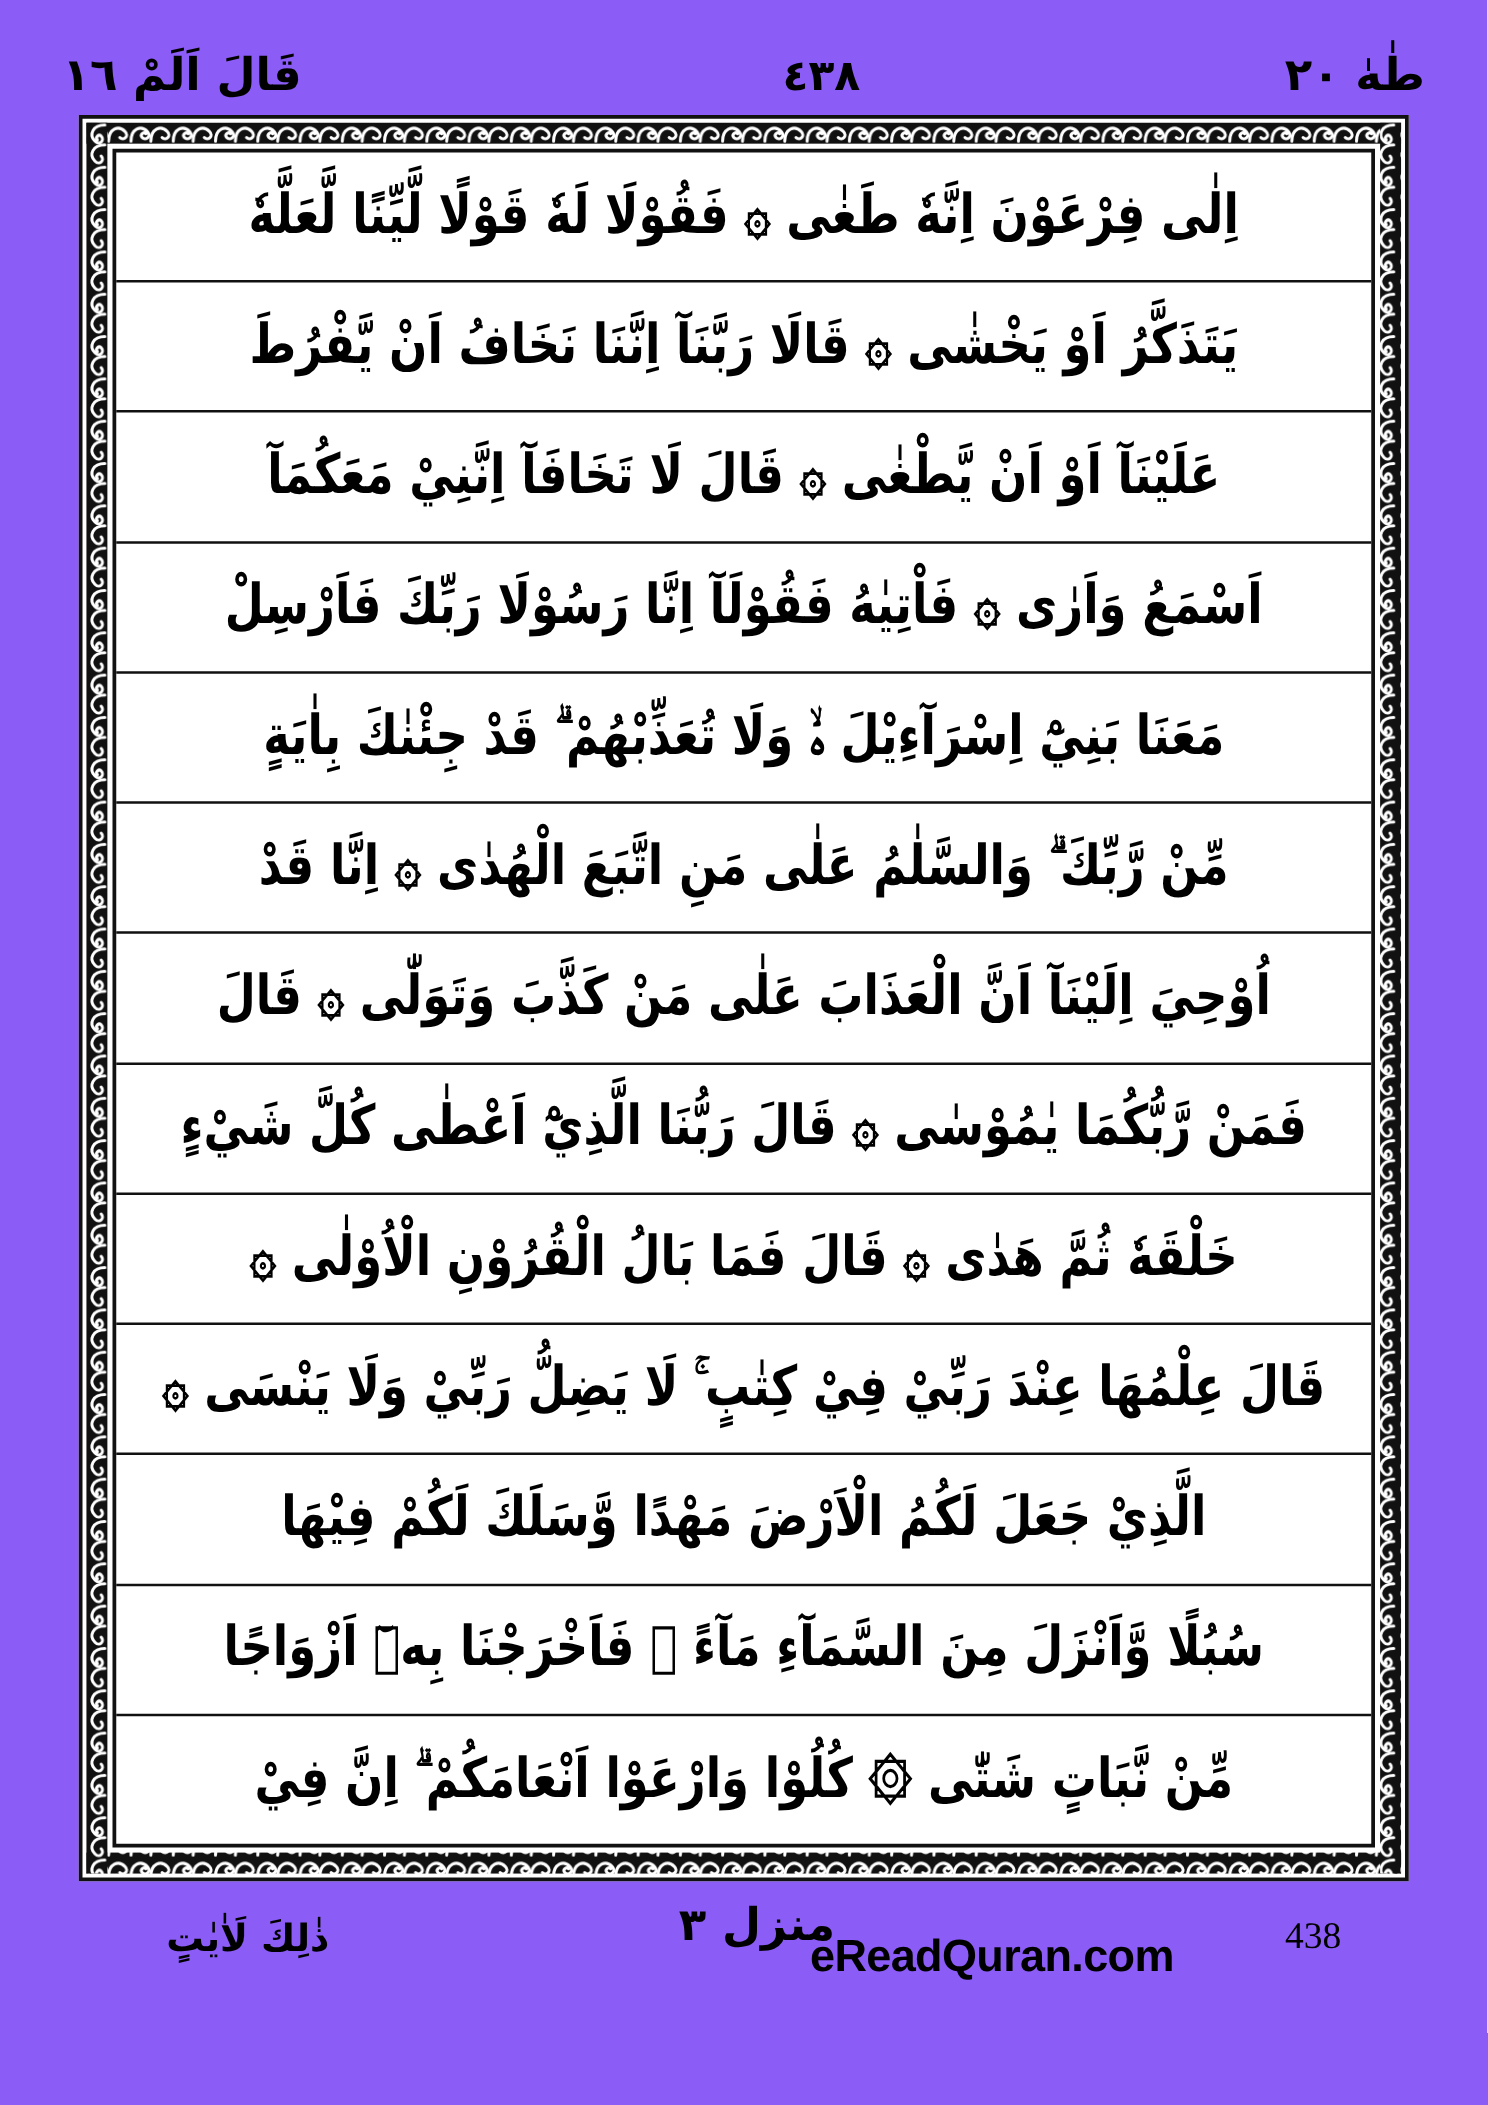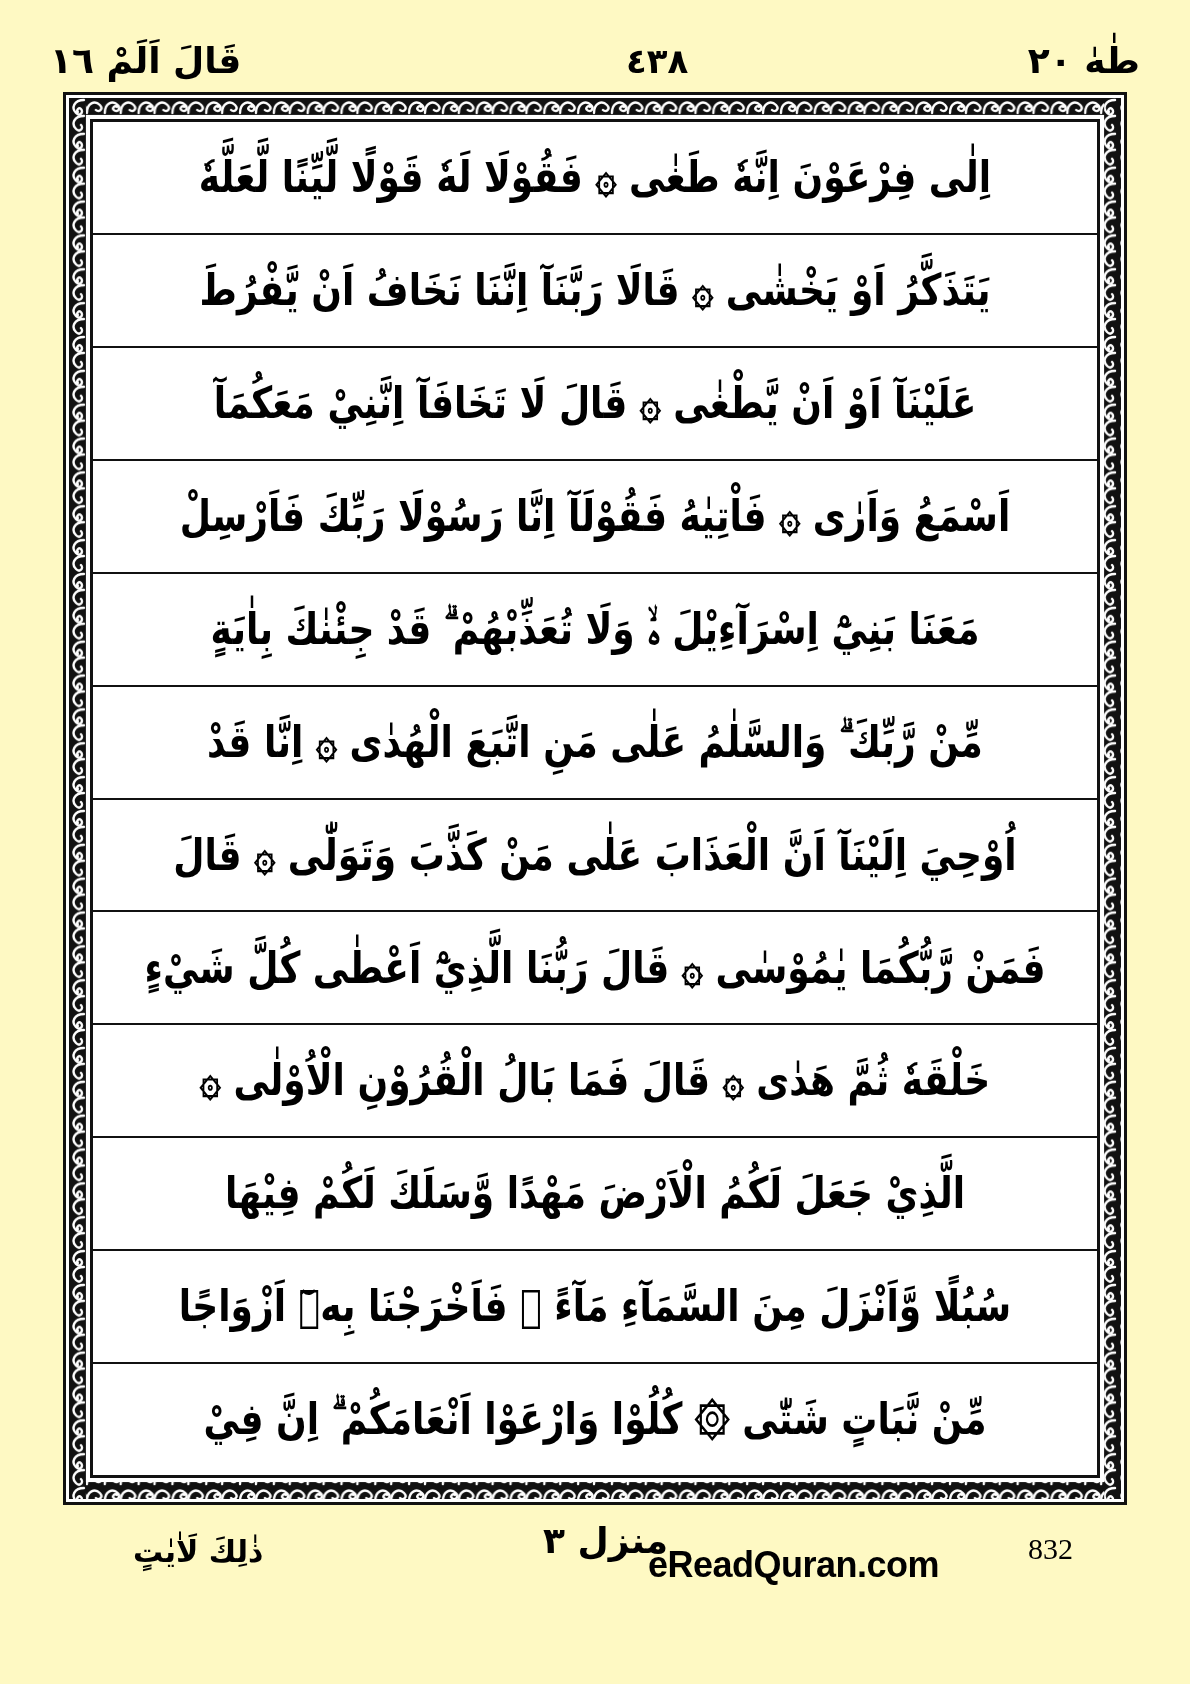--- a/index.html
+++ b/index.html
@@ -21,7 +21,7 @@
   .page {
     position: absolute;
     inset: 0;
-    background: #fef9c3;
+    background: #8b5cf6;
   }
 
   

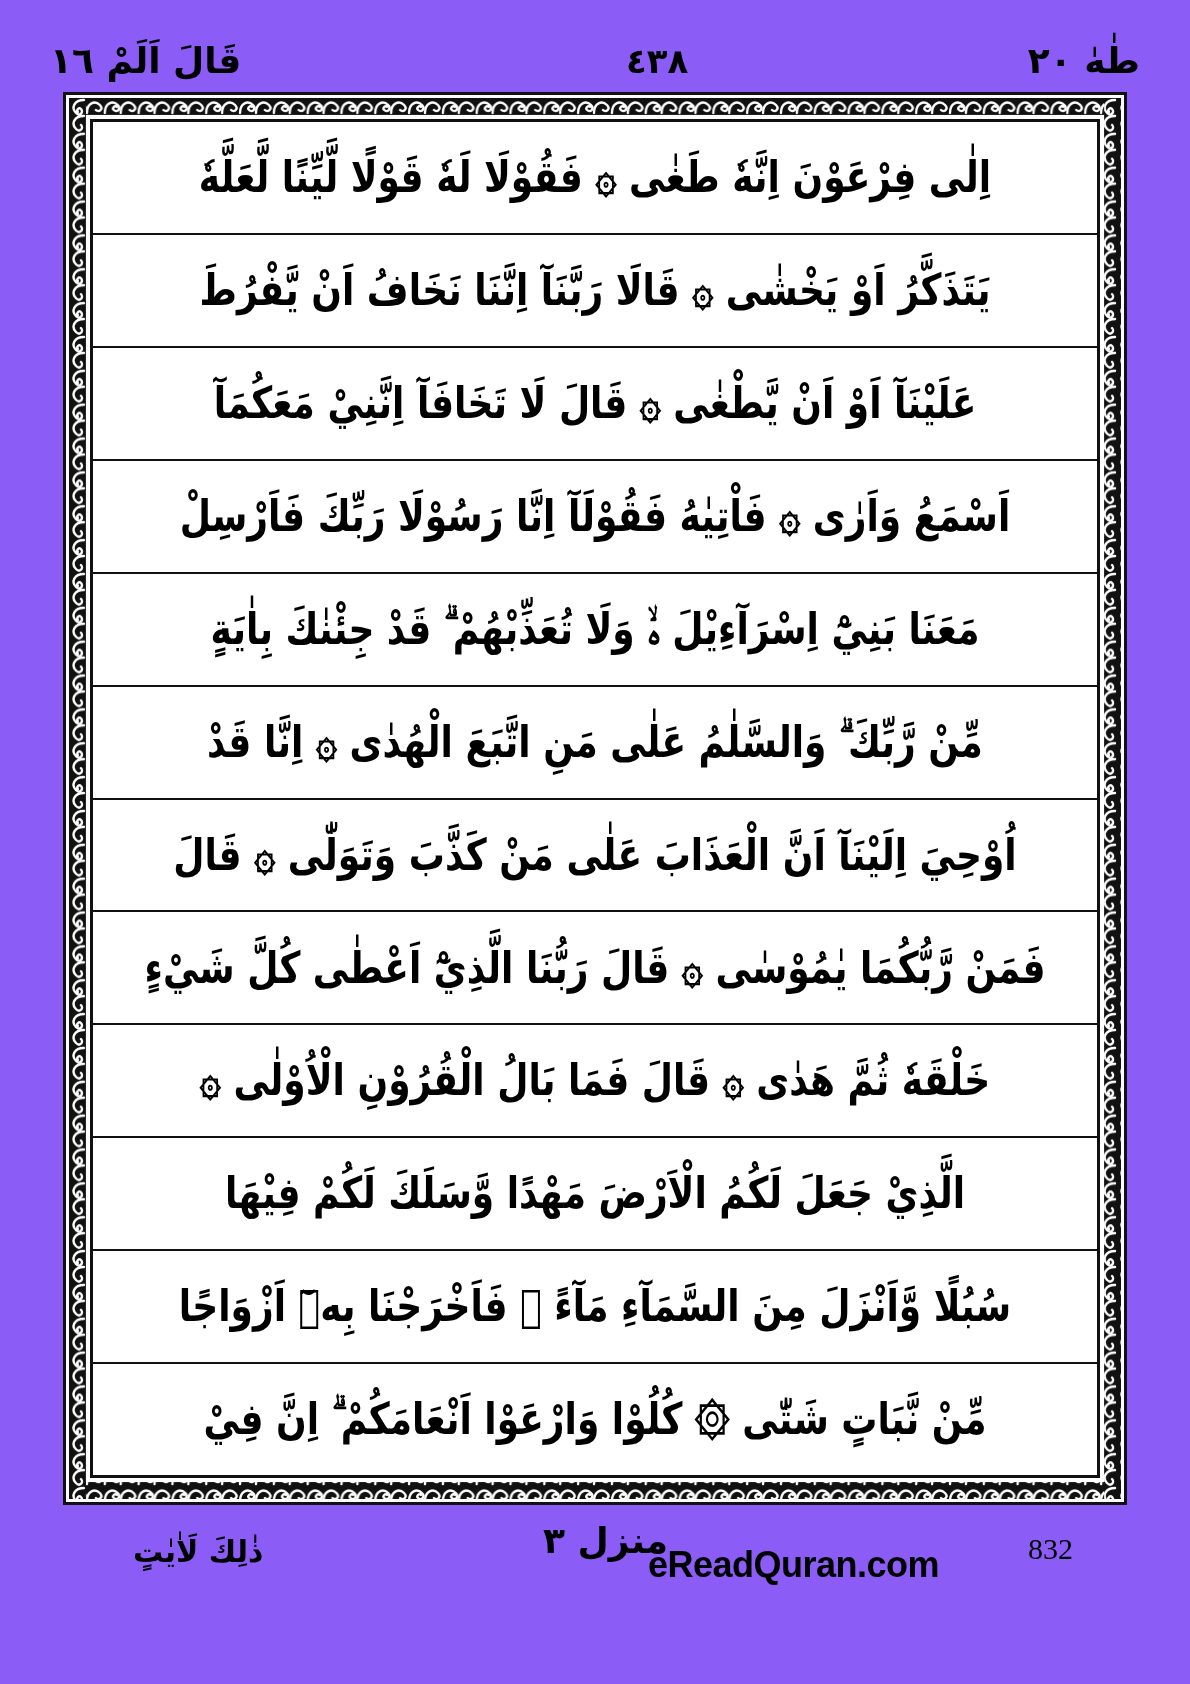--- a/index.html
+++ b/index.html
@@ -225,6 +225,9 @@
           <span class="aya-text">خَلْقَهٗ ثُمَّ هَدٰى ۞ قَالَ فَمَا بَالُ الْقُرُوْنِ الْاُوْلٰى ۞</span>
         </div>
         <div class="line" data-compact="1">
+          <span class="aya-text">قَالَ عِلْمُهَا عِنْدَ رَبِّيْ فِيْ كِتٰبٍ ۚ لَا يَضِلُّ رَبِّيْ وَلَا يَنْسَى ۞</span>
+        </div>
+        <div class="line" data-compact="1">
           <span class="aya-text">الَّذِيْ جَعَلَ لَكُمُ الْاَرْضَ مَهْدًا وَّسَلَكَ لَكُمْ فِيْهَا</span>
         </div>
         <div class="line" data-compact="1">

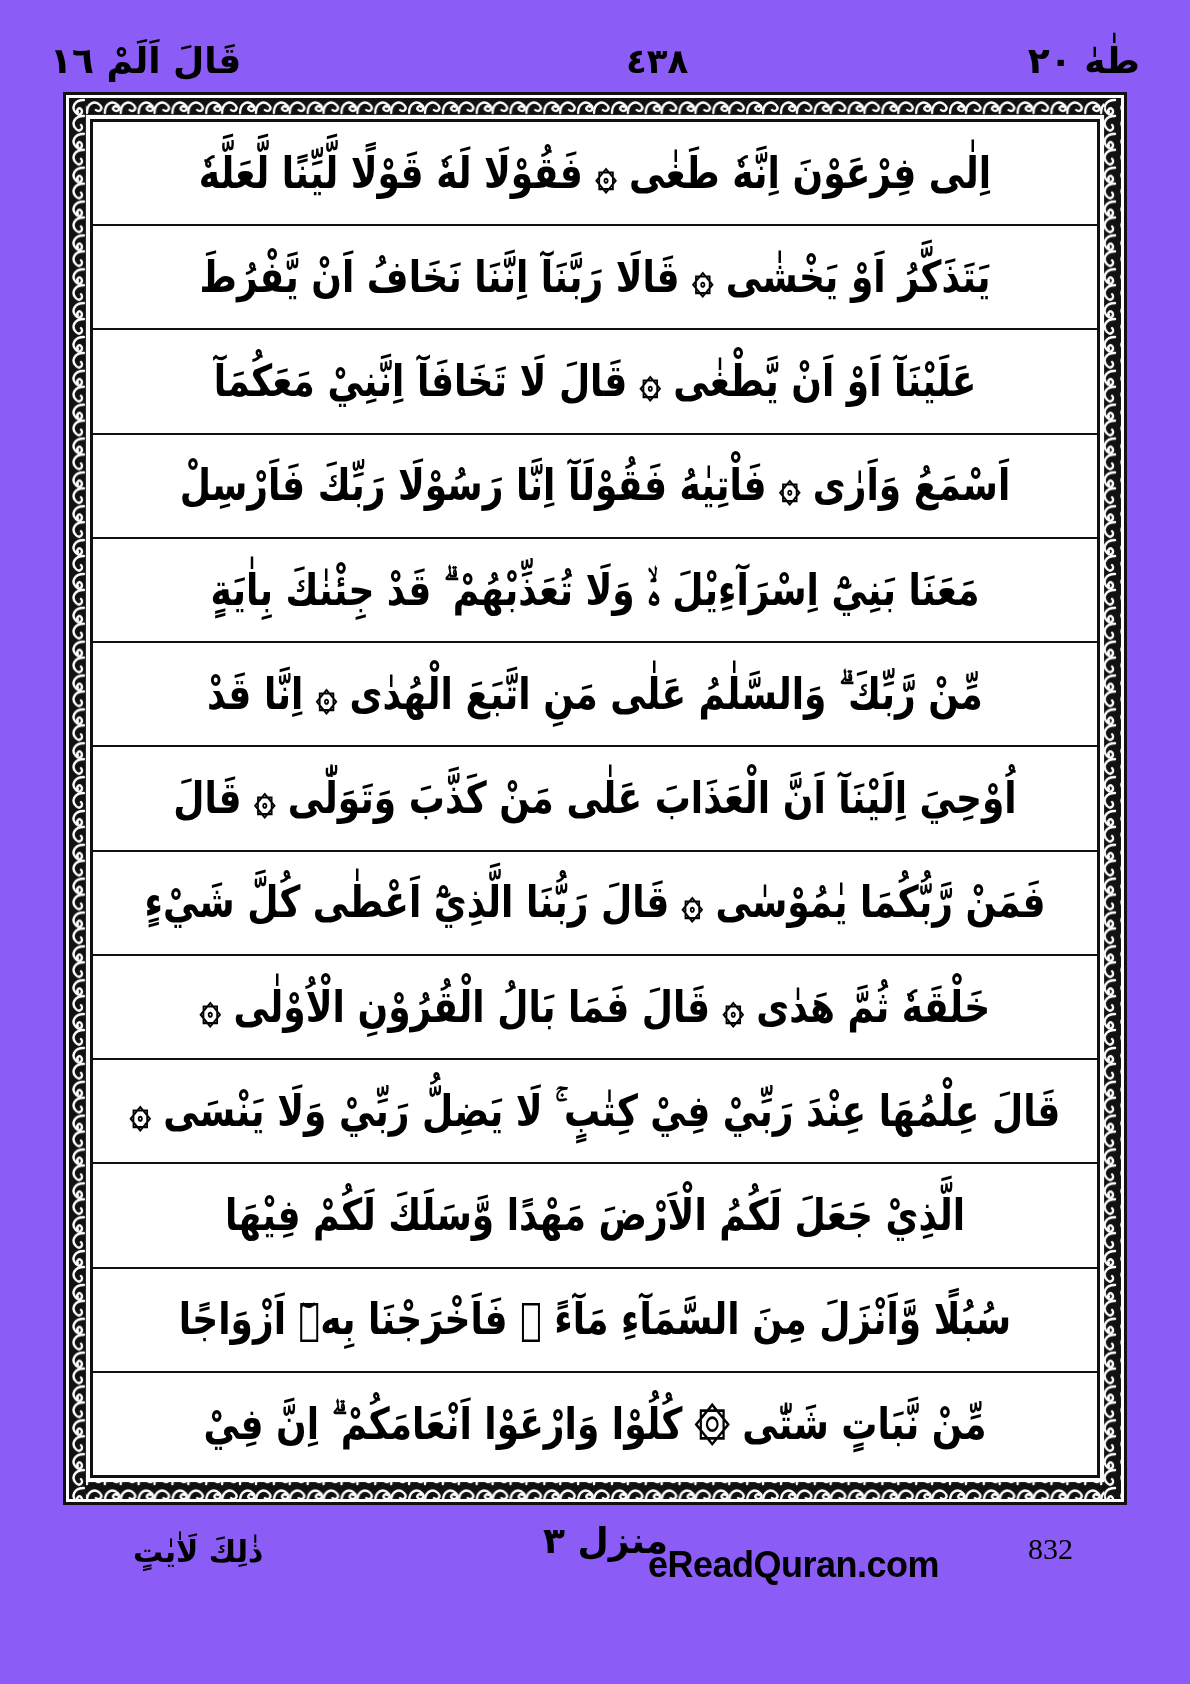--- a/index.html
+++ b/index.html
@@ -244,7 +244,7 @@
     <div class="ftr-catchword">ذٰلِكَ لَاٰيٰتٍ</div>
     <div class="ftr-manzil">منزل ٣</div>
     <div class="ftr-site">eReadQuran.com</div>
-    <div class="ftr-pagenum">832</div>
+    <div class="ftr-pagenum">438</div>
   </div>
 
 </div>

